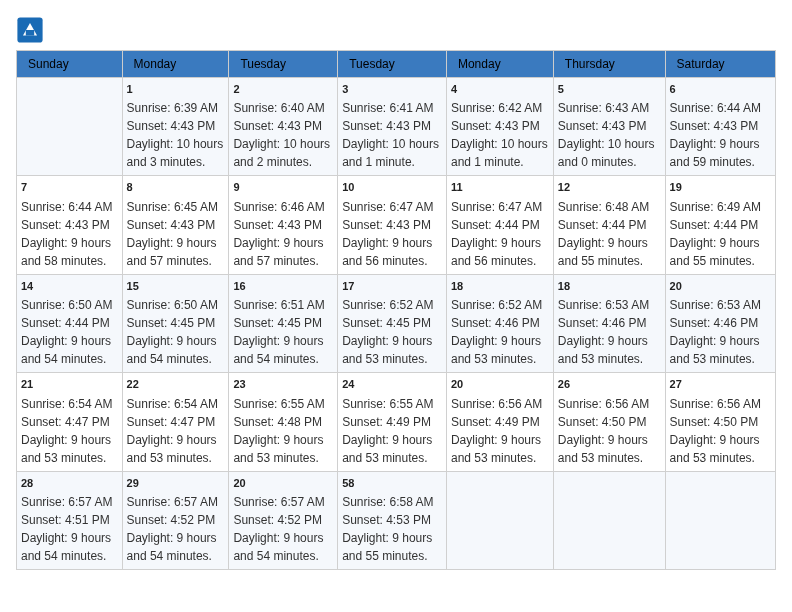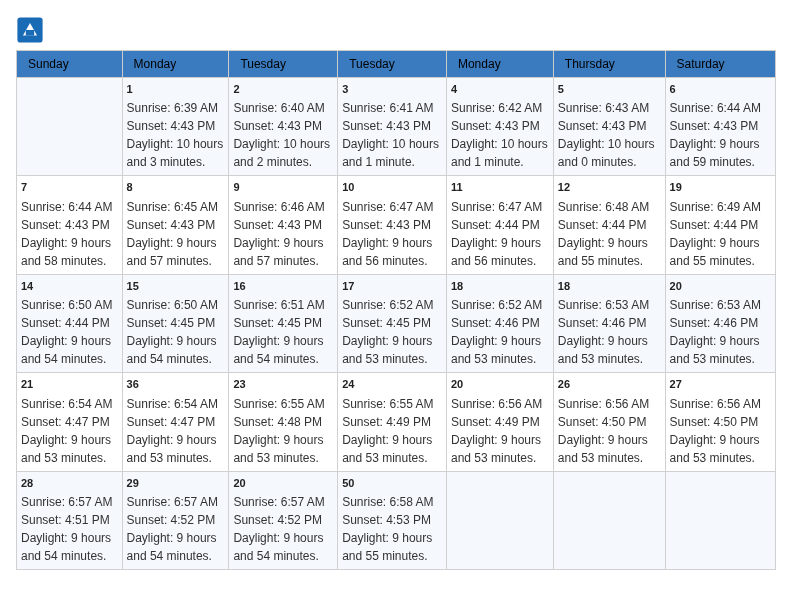--- a/index.html
+++ b/index.html
@@ -215,7 +215,7 @@
           <div class="cell-content">Sunrise: 6:54 AM<br>Sunset: 4:47 PM<br>Daylight: 9 hours and 53 minutes.</div>
         </td>
         <td>
-          <div class="day-num">36</div>
+          <div class="day-num">22</div>
           <div class="cell-content">Sunrise: 6:54 AM<br>Sunset: 4:47 PM<br>Daylight: 9 hours and 53 minutes.</div>
         </td>
         <td>

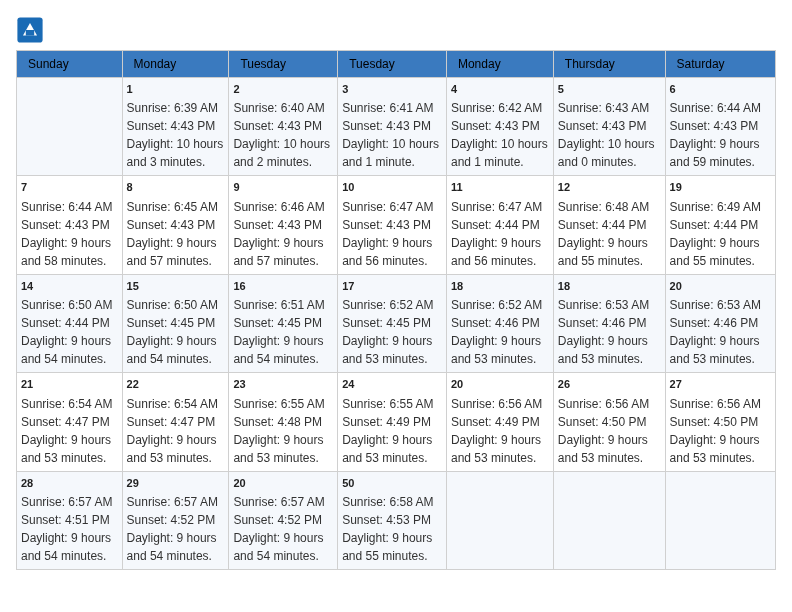--- a/index.html
+++ b/index.html
@@ -253,7 +253,7 @@
           <div class="cell-content">Sunrise: 6:57 AM<br>Sunset: 4:52 PM<br>Daylight: 9 hours and 54 minutes.</div>
         </td>
         <td>
-          <div class="day-num">50</div>
+          <div class="day-num">58</div>
           <div class="cell-content">Sunrise: 6:58 AM<br>Sunset: 4:53 PM<br>Daylight: 9 hours and 55 minutes.</div>
         </td>
         <td></td>

